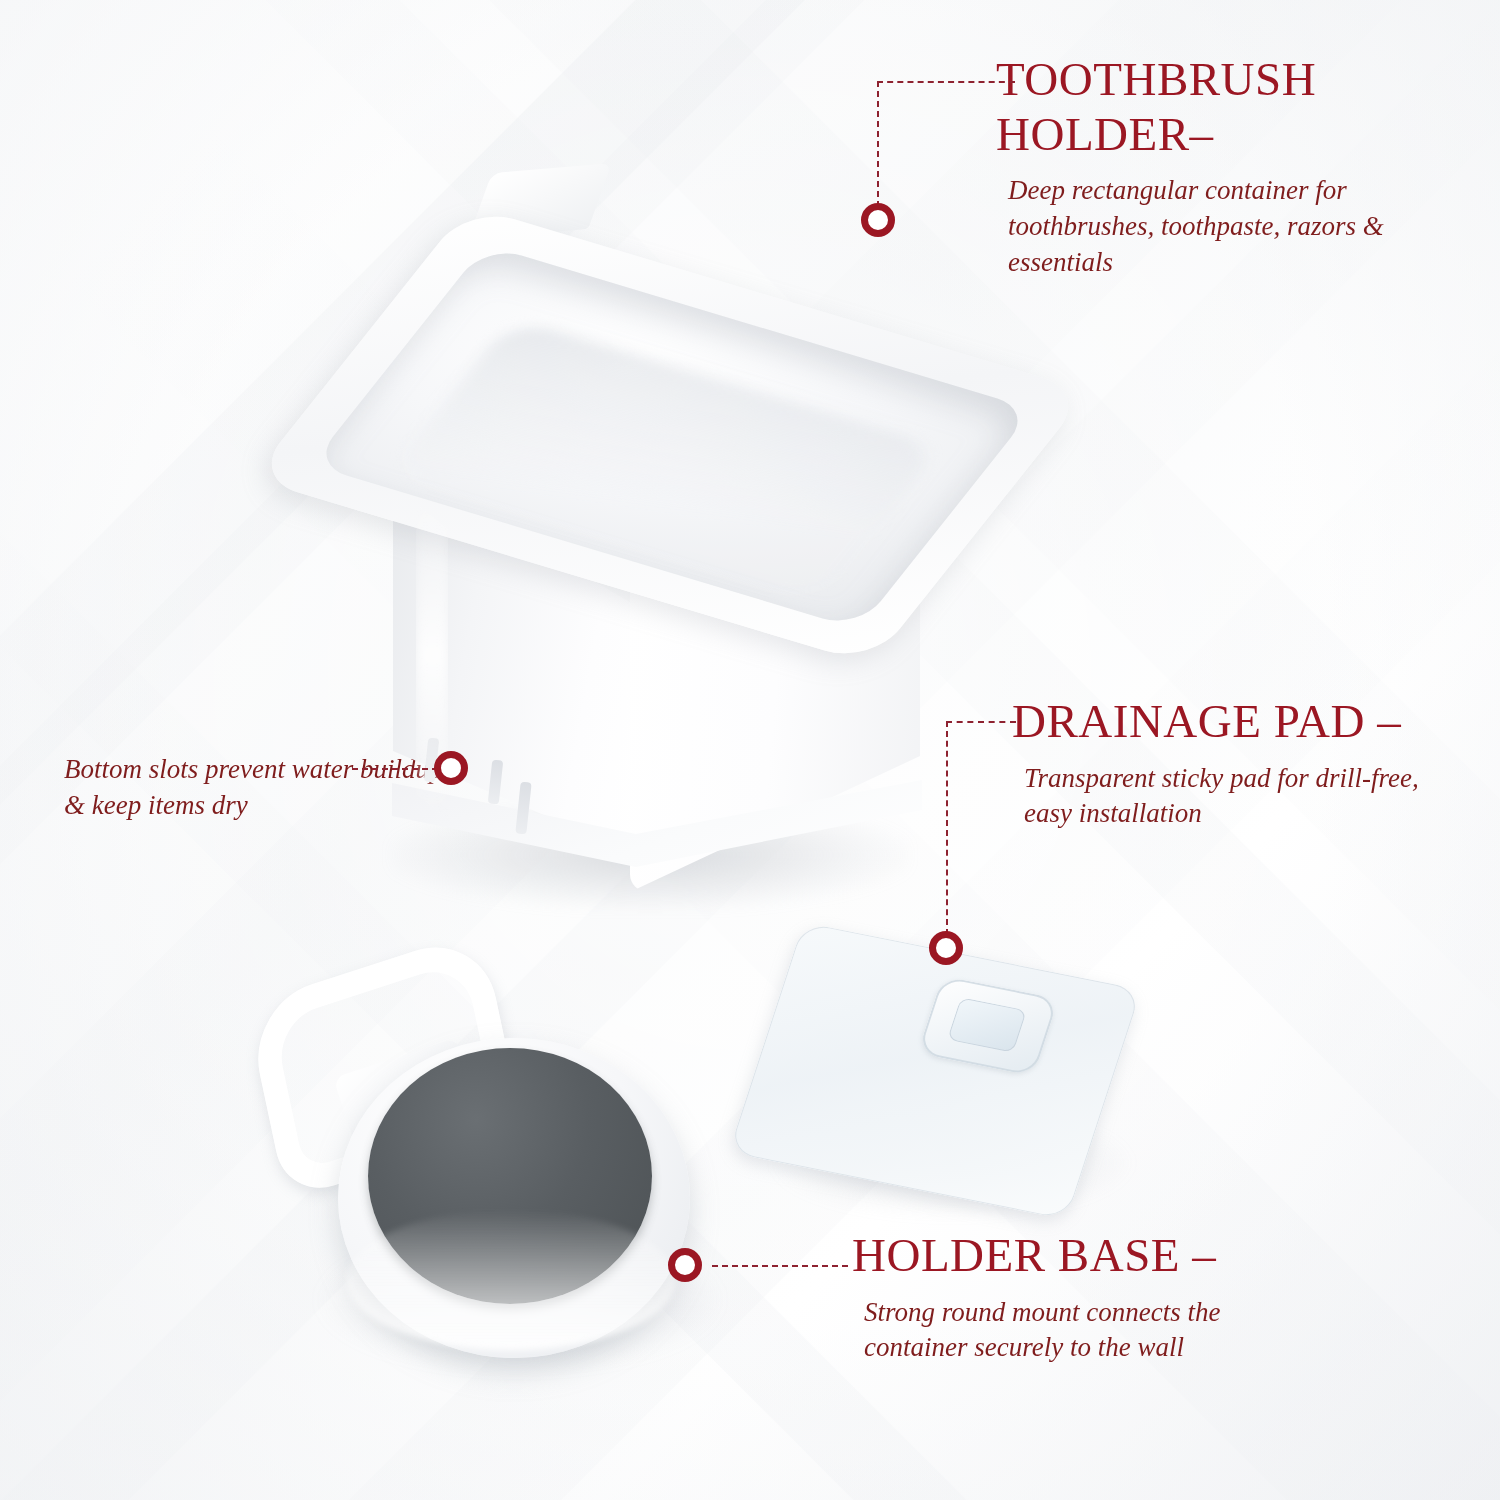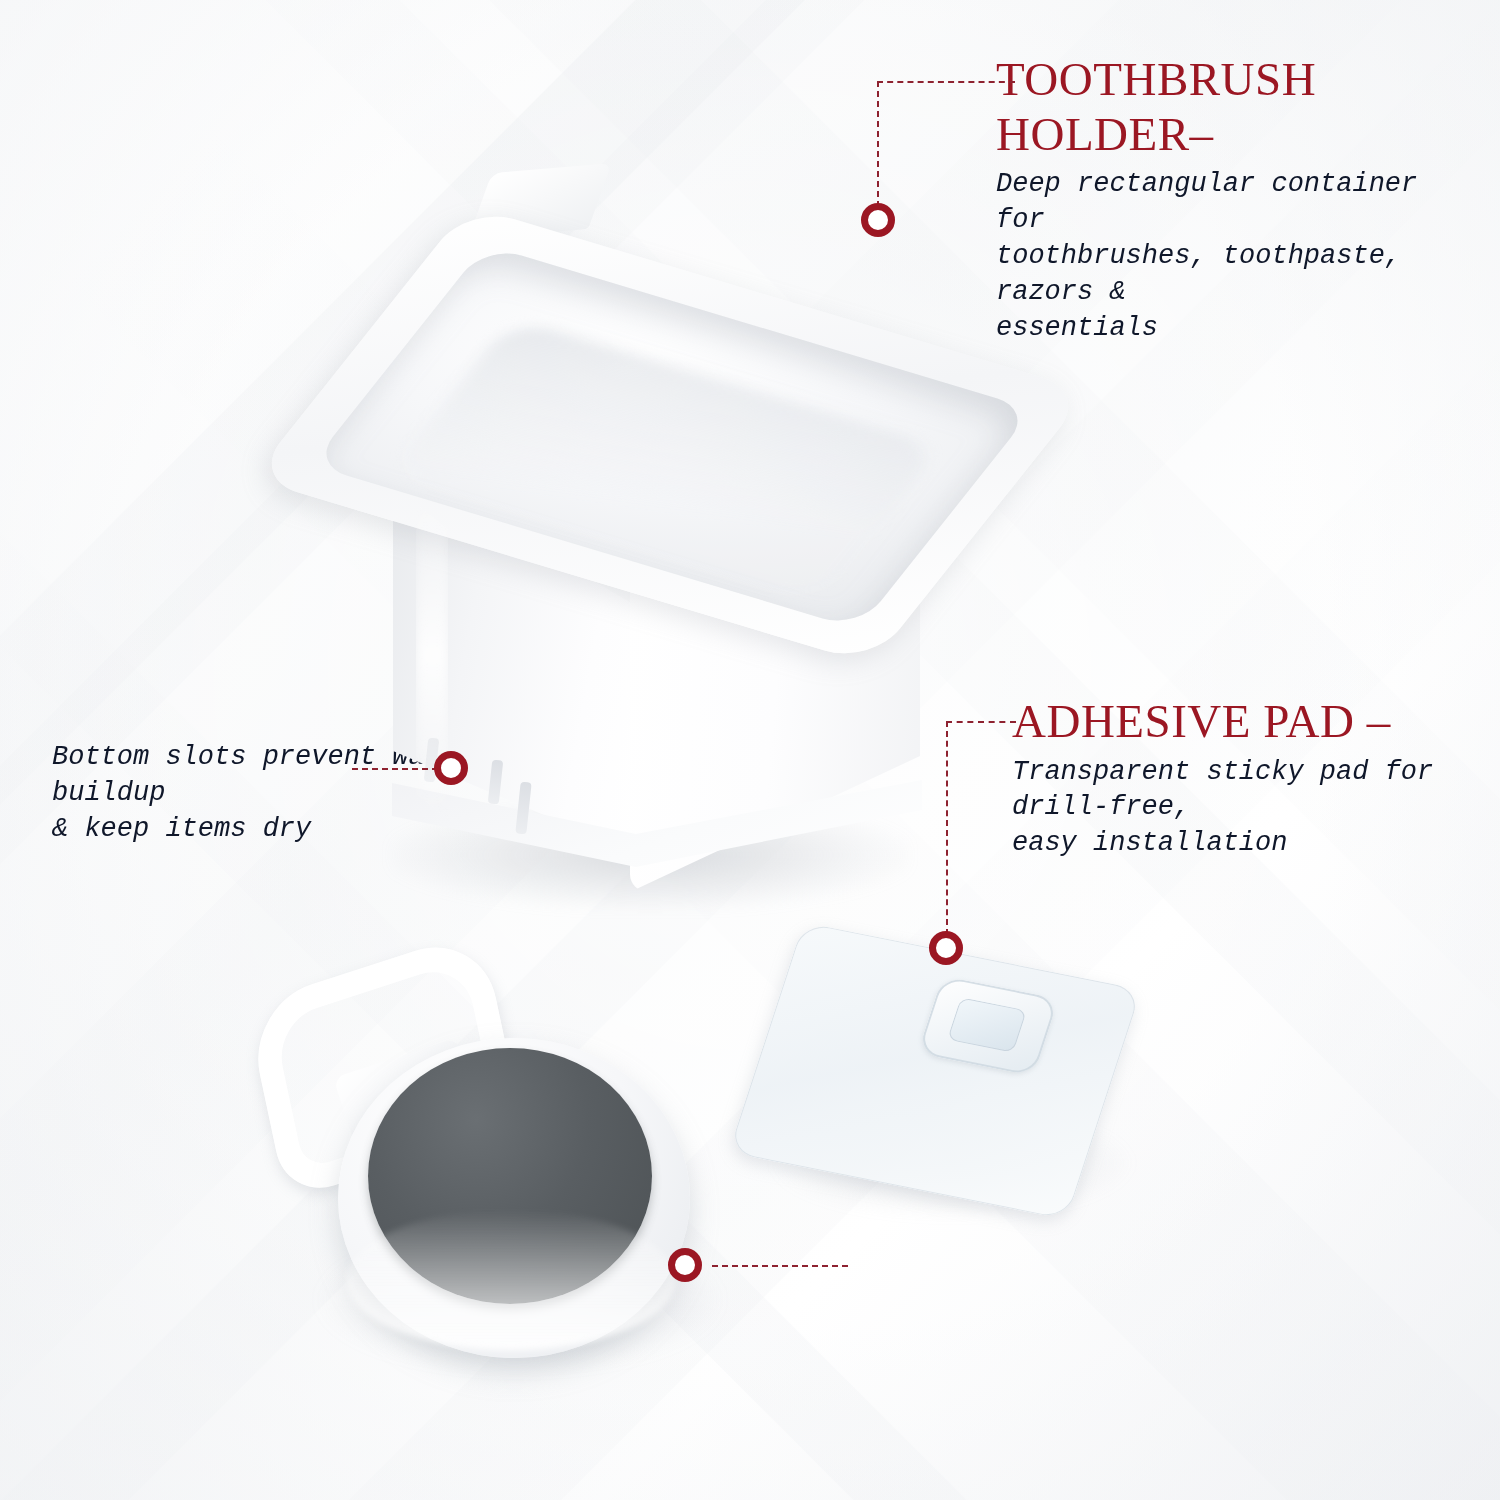--- a/index.html
+++ b/index.html
@@ -55,12 +55,12 @@
     white-space: pre-line;
   }
   .callout .desc {
-    font-family: Liberation Mono, monospace;
+    font-family: Liberation Serif, serif;
     font-style: italic;
-    color: #0f172a;
+    color: #7f1d1d;
     font-size: 27px;
     line-height: 1.33;
-    margin: 0;
+    margin: 12px;
     white-space: pre-line;
   }
 

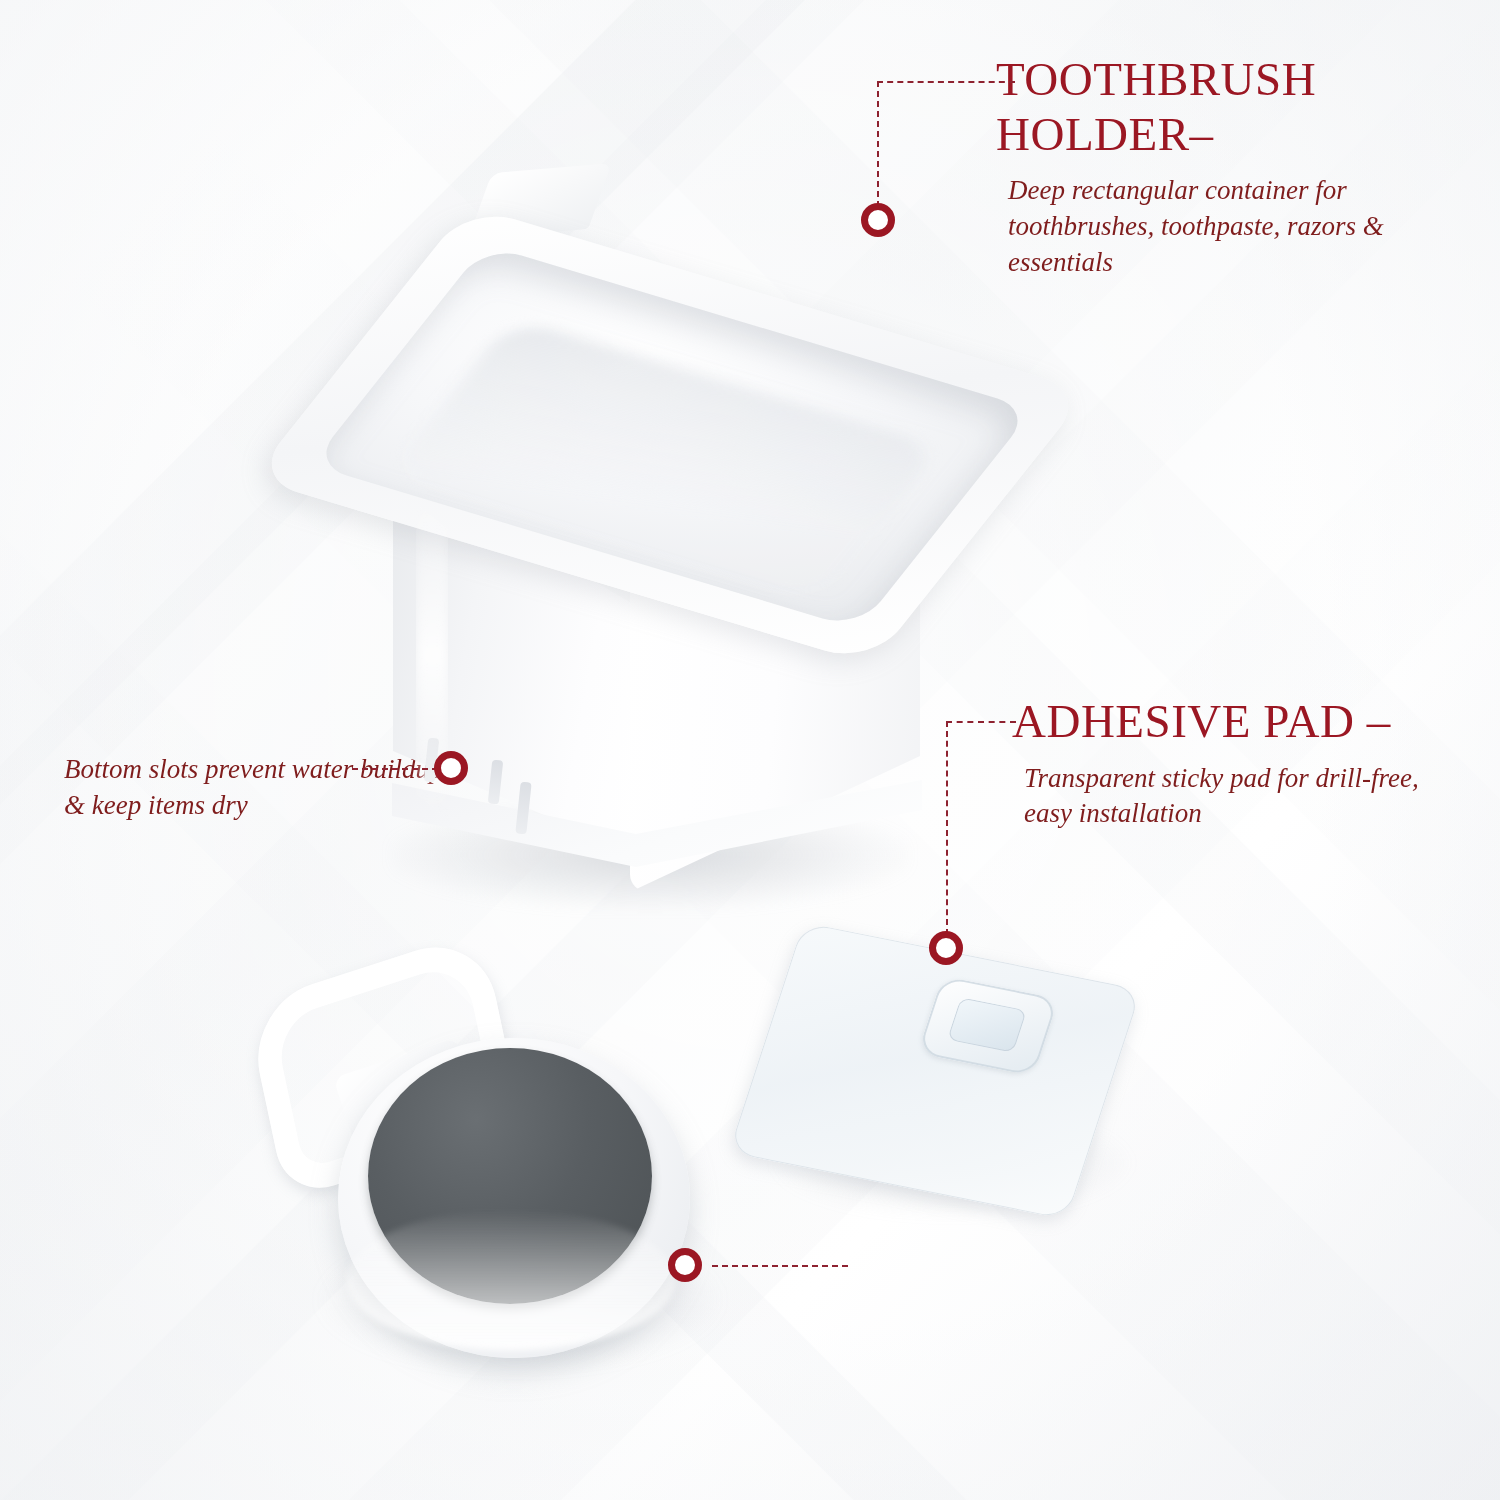--- a/index.html
+++ b/index.html
@@ -307,7 +307,7 @@
   </div>
 
   <div class="callout c-adhesive">
-    <h2 class="title">ADHESIVE PAD –</h2>
+    <h2 class="title">DRAINAGE PAD –</h2>
     <p class="desc">Transparent sticky pad for drill-free,
 easy installation</p>
   </div>

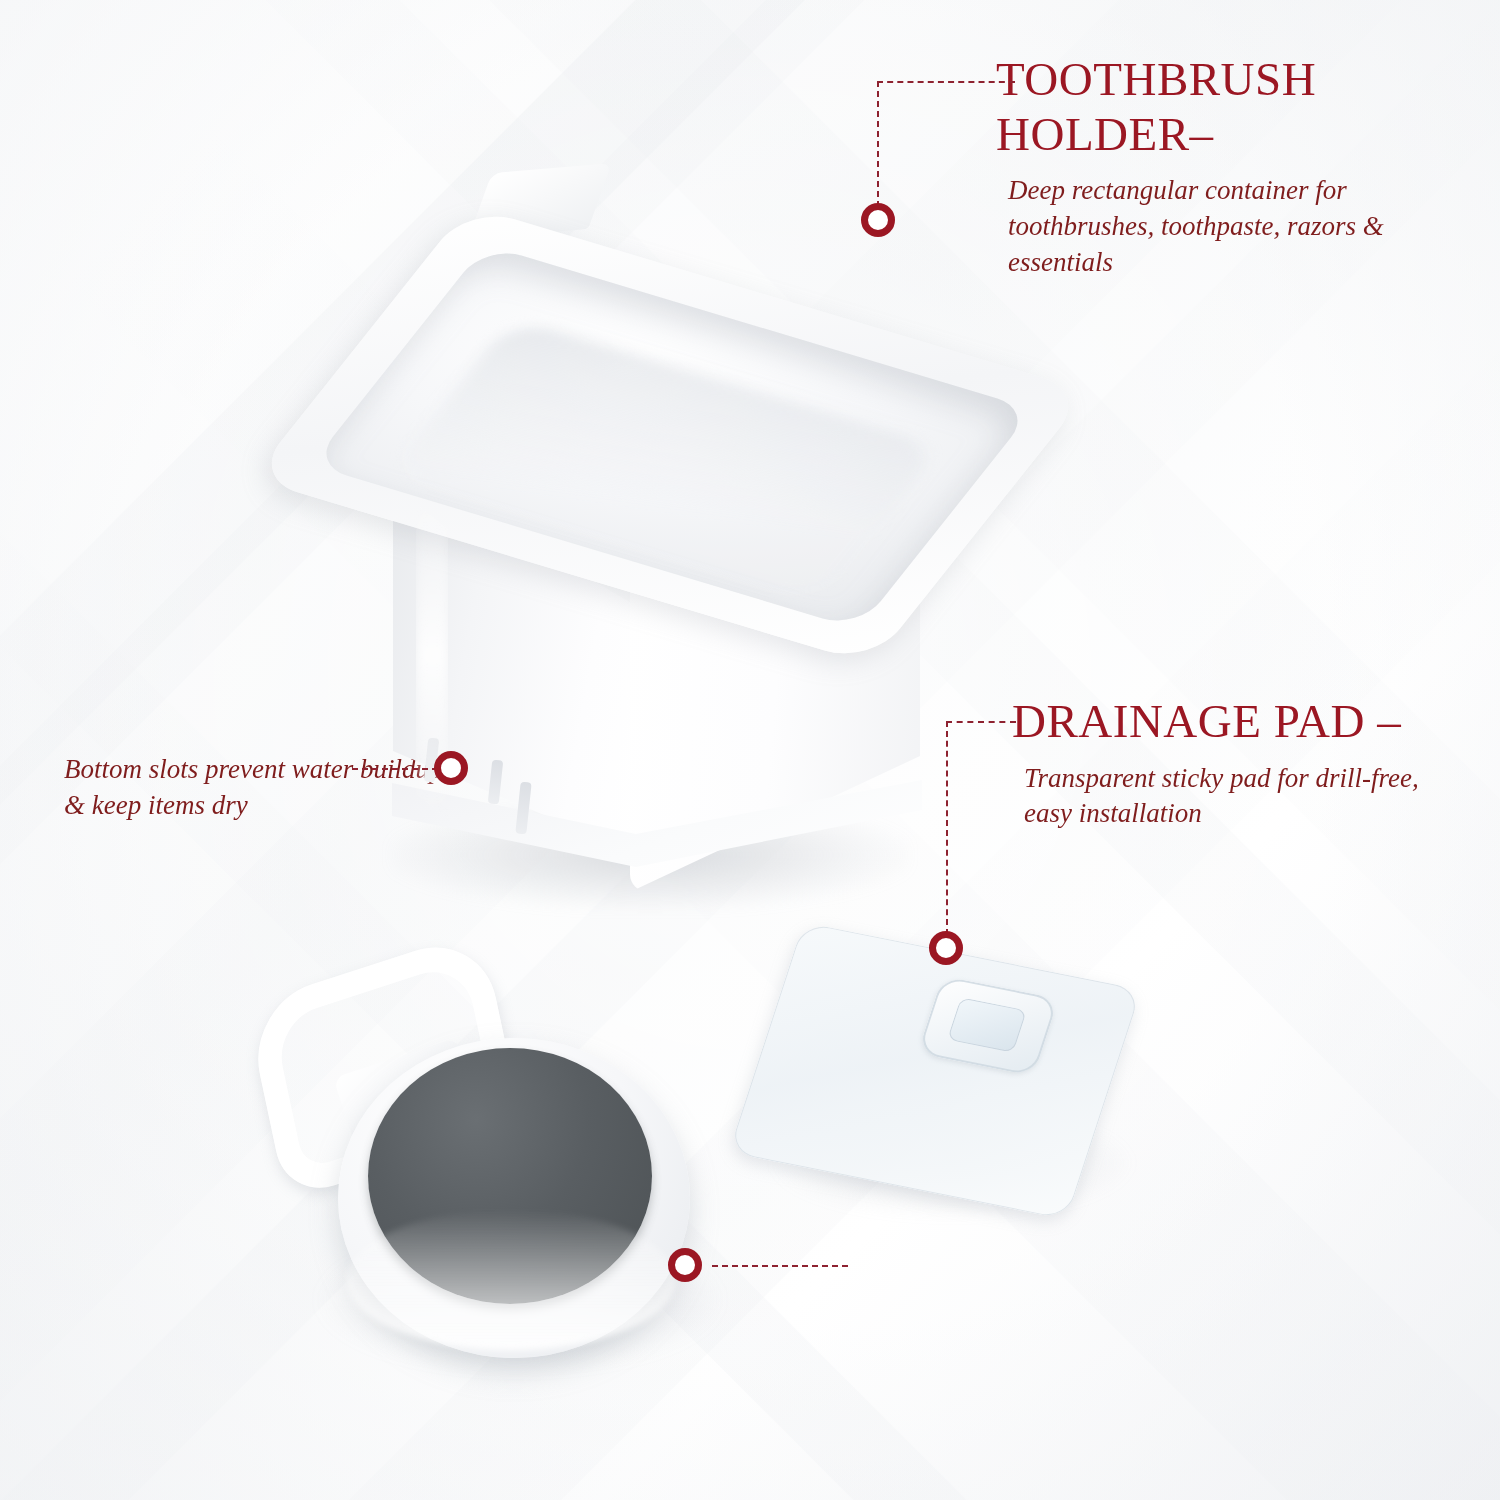--- a/index.html
+++ b/index.html
@@ -317,6 +317,11 @@
 &amp; keep items dry</p>
   </div>
 
+  <div class="callout c-holder">
+    <h2 class="title">HOLDER BASE –</h2>
+    <p class="desc">Strong round mount connects the
+container securely to the wall</p>
+  </div>
 
 </div>
 

